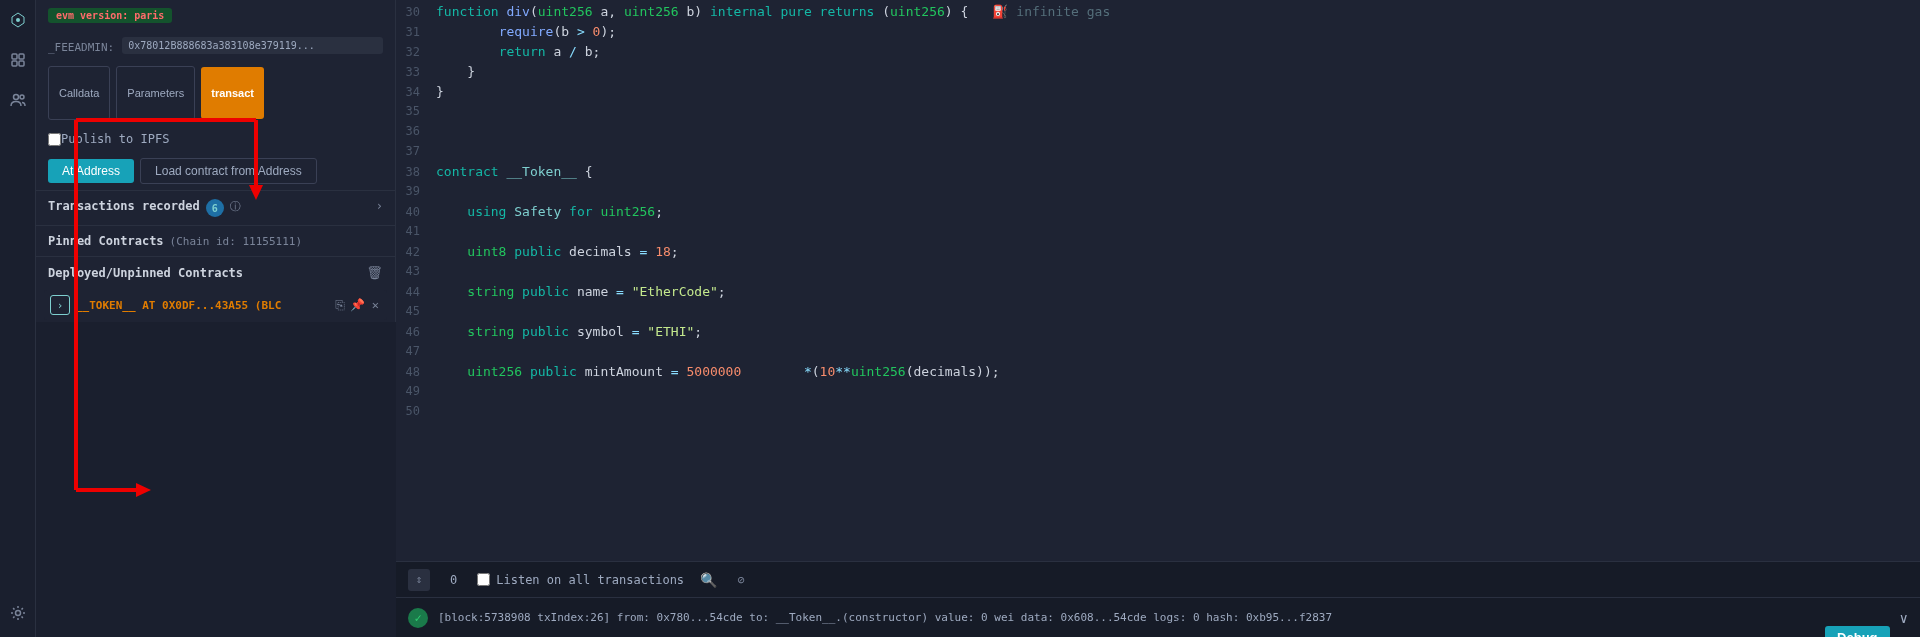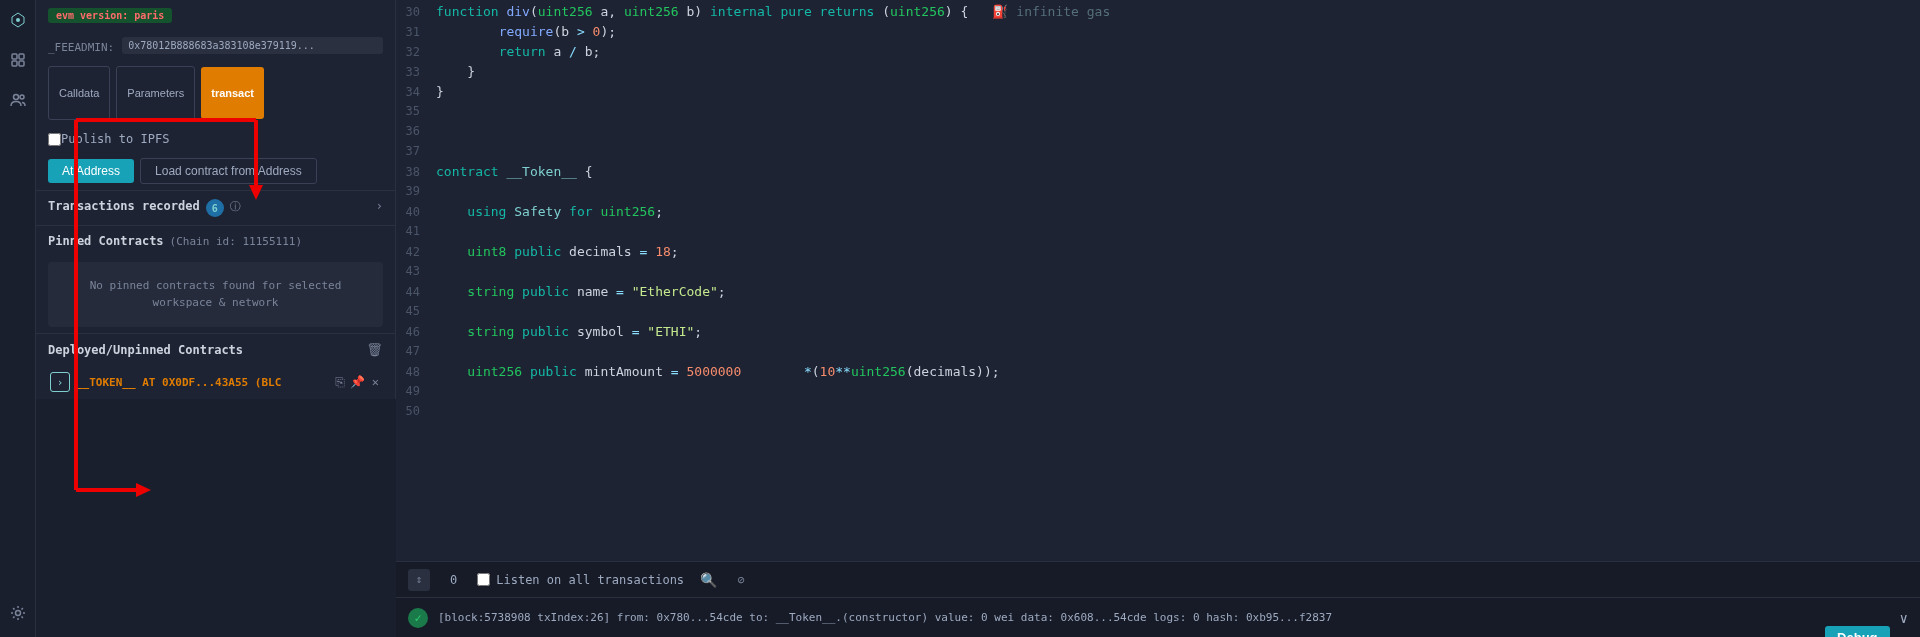--- a/index.html
+++ b/index.html
@@ -546,7 +546,6 @@
       <span class="pinned-title">Pinned Contracts</span>
       <span class="chain-id">(Chain id: 11155111)</span>
     </div>
-    <div class="no-pinned-box">No pinned contracts found for selected workspace &amp; network</div>
 
     <div class="deployed-header">
       <span class="deployed-title">Deployed/Unpinned Contracts</span>

